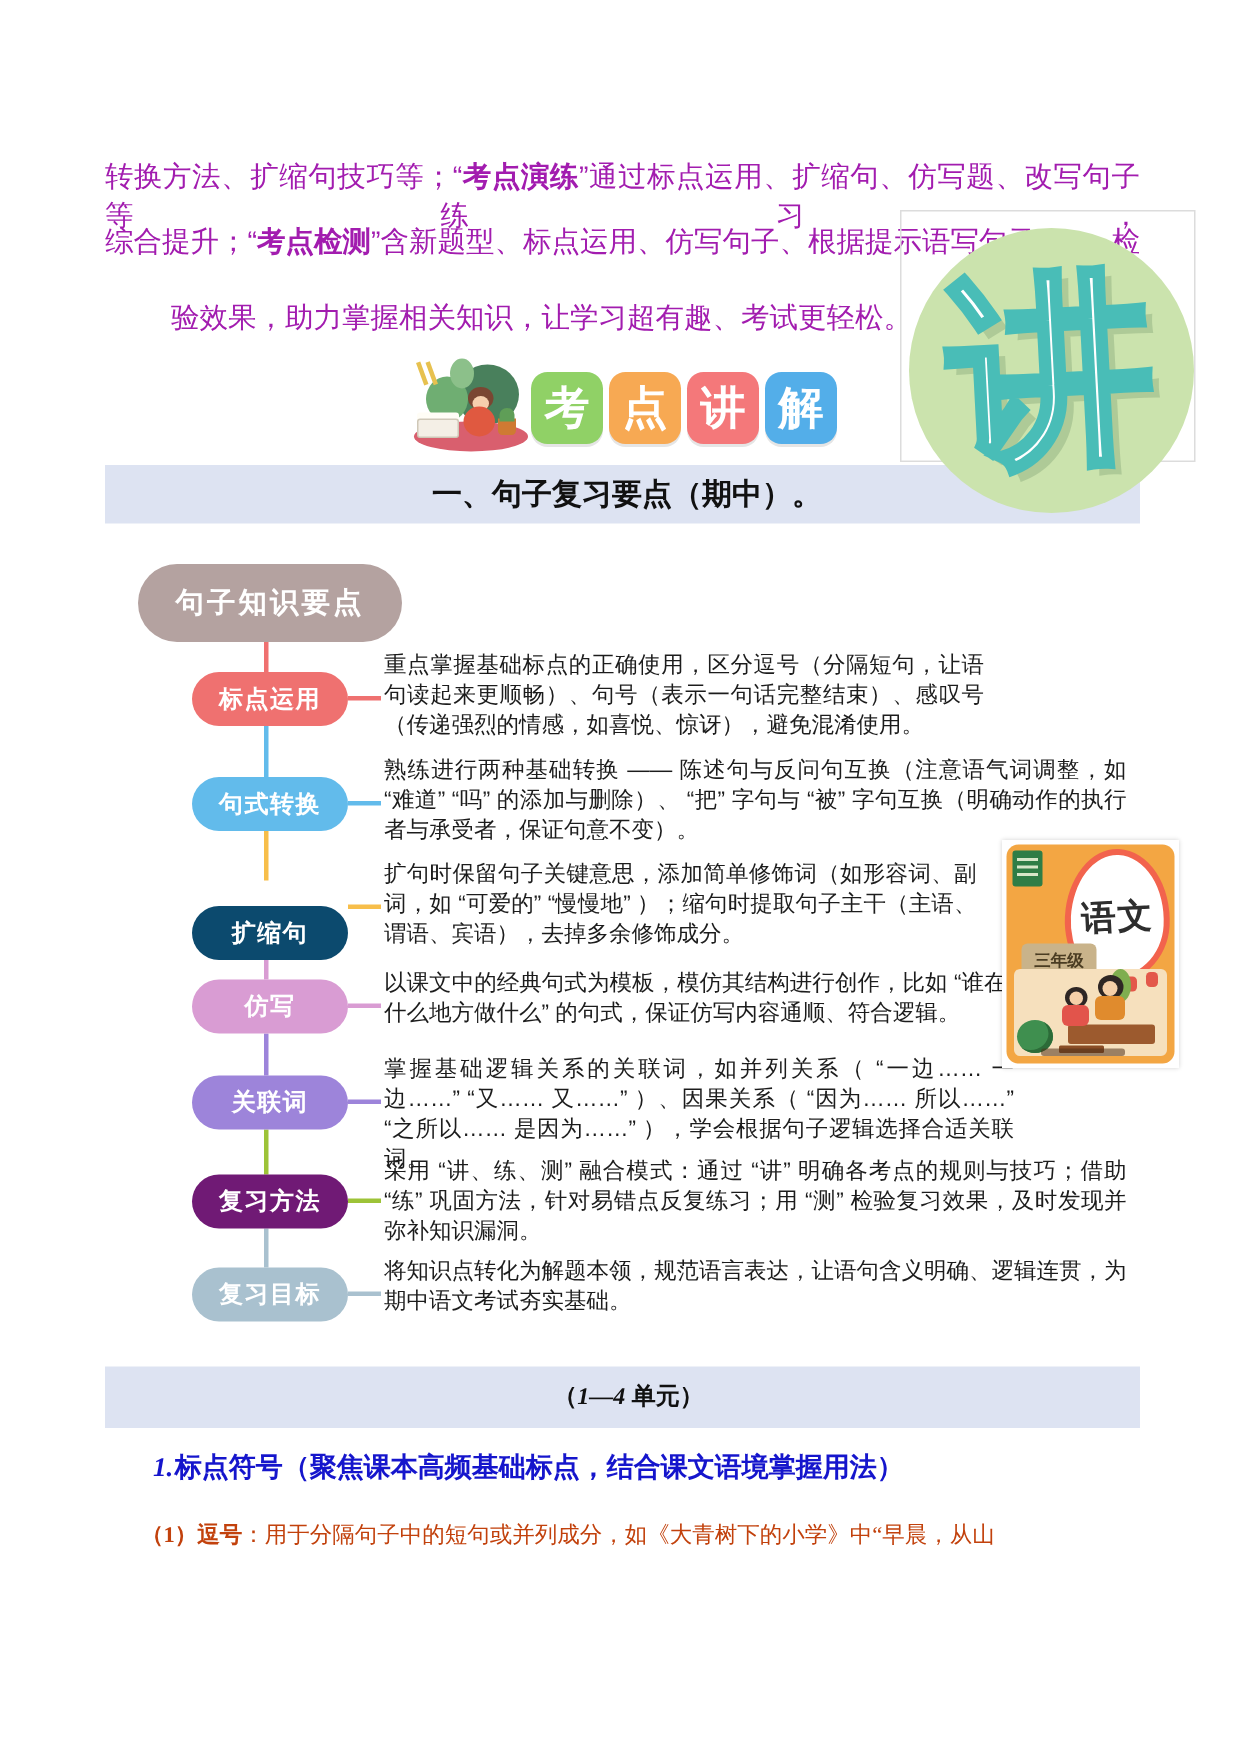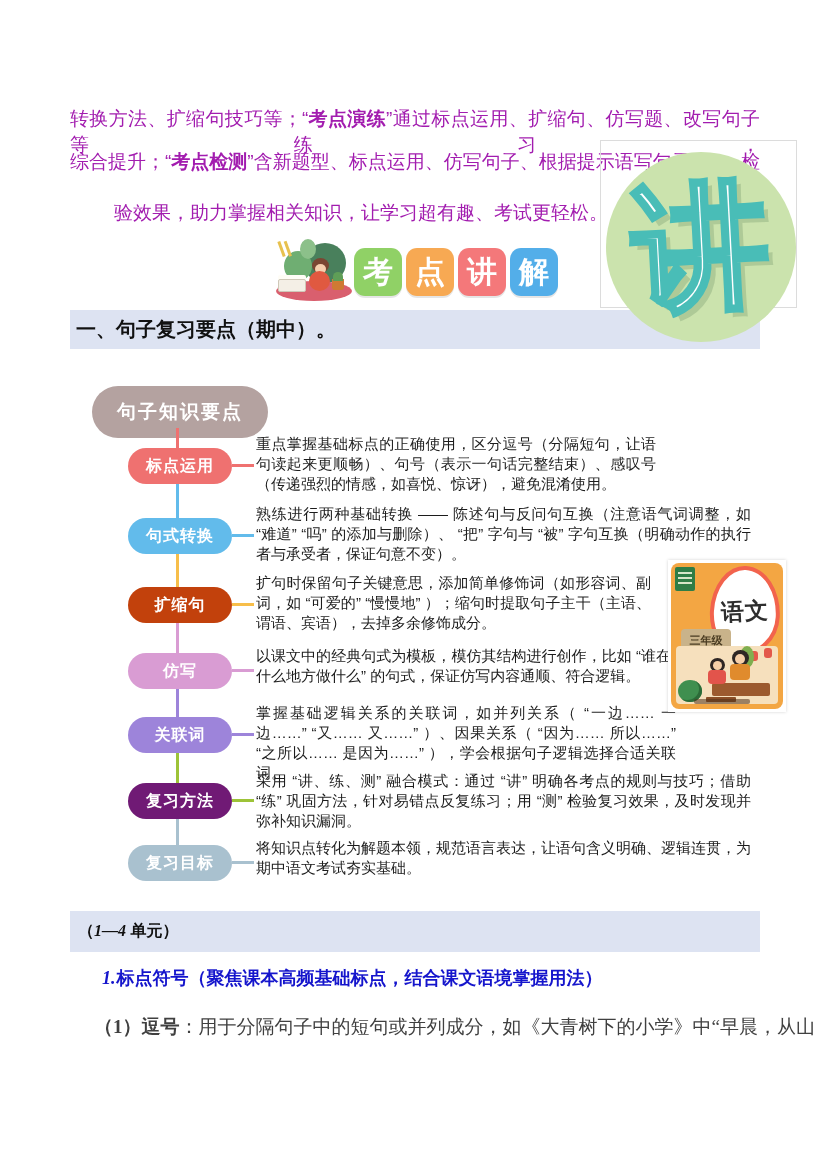--- a/index.html
+++ b/index.html
@@ -34,7 +34,7 @@
 
   
   .section-bar{position:absolute;left:70px;width:690px;background:#dde3f2;color:#111;
-               font-weight:bold;display:flex;align-items:center;padding-left:6px;box-sizing:border-box;}
+               font-weight:bold;display:flex;align-items:center;padding-left:6px;box-sizing:border-box;justify-content:center;}
   #bar1{top:310px;height:39px;font-size:20px;}
   #bar2{top:911px;height:41px;font-size:20px;}
   .bar-suffix{font-size:16px;font-weight:bold;margin-left:2px;}

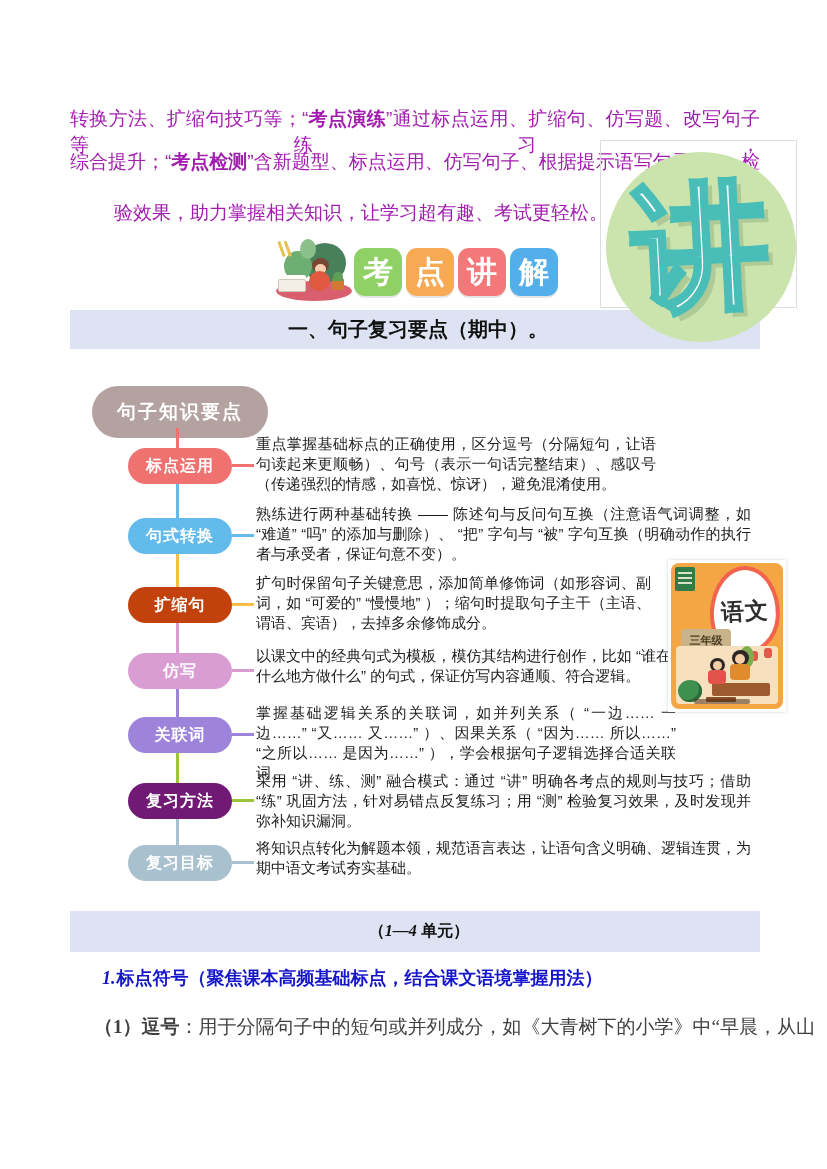--- a/index.html
+++ b/index.html
@@ -44,7 +44,7 @@
   .mindmap{position:absolute;left:70px;top:370px;width:690px;height:540px;}
   .mm-root{position:absolute;left:22px;top:6px;width:176px;height:52px;border-radius:26px;
            display:flex;align-items:center;justify-content:center;color:#fff;font-size:19px;
-           font-weight:bold;letter-spacing:2px;margin-top:10px;}
+           font-weight:bold;letter-spacing:2px;}
   .mm-seg{position:absolute;left:106px;width:3px;}
   .mm-pill{position:absolute;left:58px;width:104px;height:36px;border-radius:18px;
            display:flex;align-items:center;justify-content:center;color:#fff;font-size:16px;

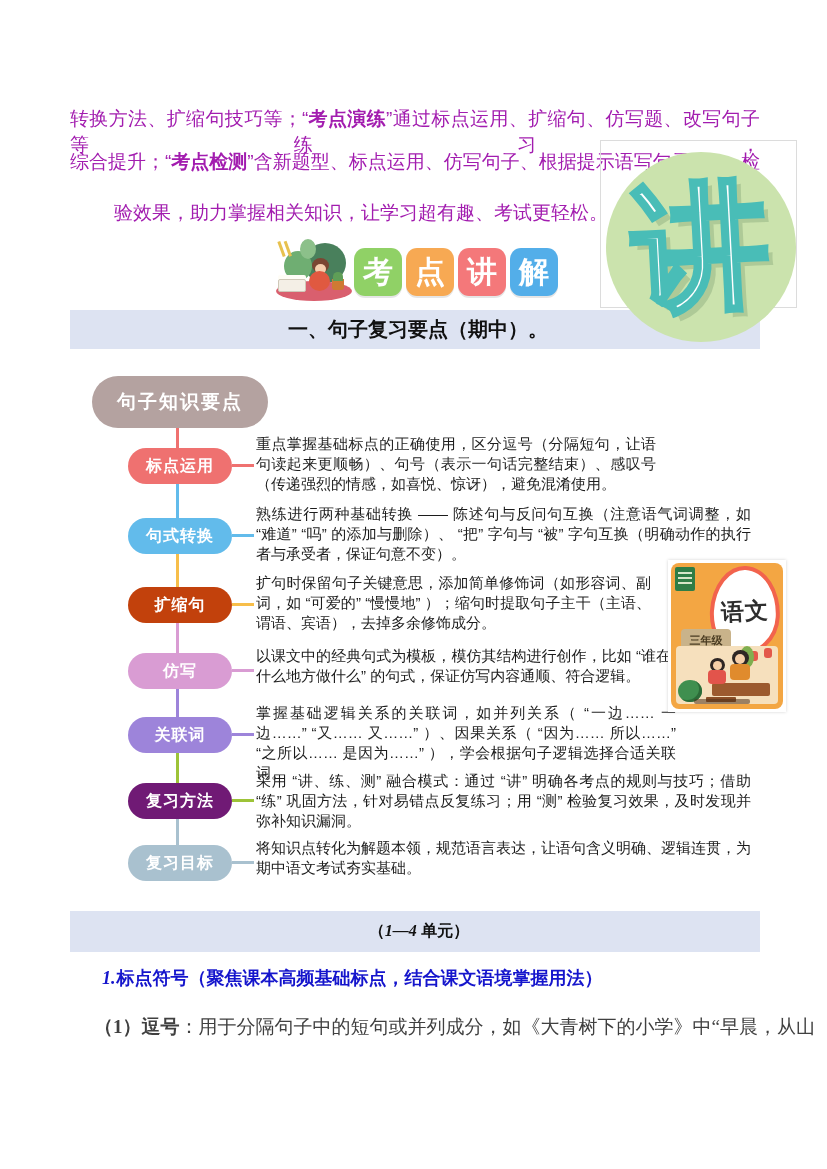--- a/index.html
+++ b/index.html
@@ -132,7 +132,7 @@
 
     <div class="mm-pill" style="top: 78px; background-color: rgb(239, 113, 112);">标点运用</div>
     <div class="mm-pill" style="top: 148px; background-color: rgb(98, 187, 235);">句式转换</div>
-    <div class="mm-pill" style="top: 217px; background-color: #c2410c;">扩缩句</div>
+    <div class="mm-pill" style="top: 234px; background-color: #0c4a6e;">扩缩句</div>
     <div class="mm-pill" style="top: 283px; background-color: rgb(217, 156, 211);">仿写</div>
     <div class="mm-pill" style="top: 347px; background-color: rgb(157, 132, 218);">关联词</div>
     <div class="mm-pill" style="top: 413px; background-color: #701a75;">复习方法</div>

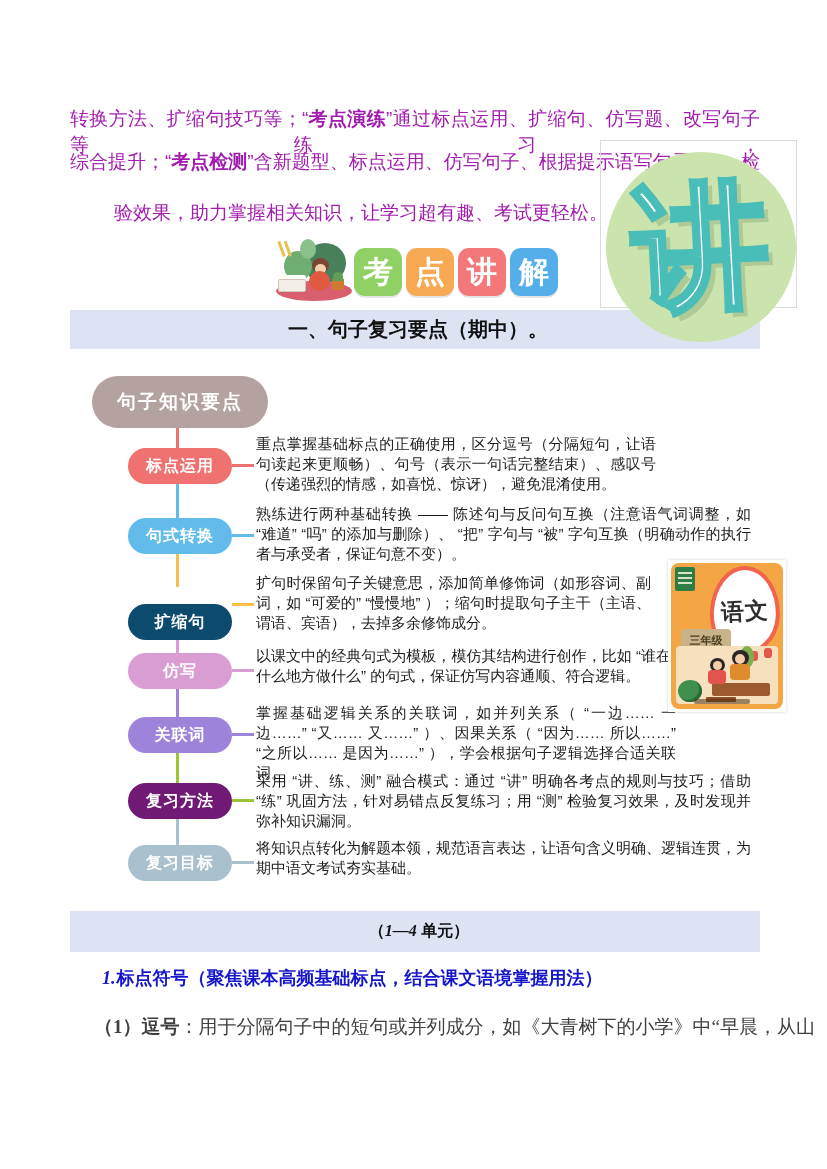--- a/index.html
+++ b/index.html
@@ -76,7 +76,7 @@
   .sub-blue{position:absolute;left:102px;top:966px;font-size:18px;font-weight:bold;}
   .sub-blue .num{font-family:"Liberation Serif",serif;font-style:italic;margin-right:1px;}
   .body-item{position:absolute;left:94px;top:1014px;width:670px;font-family:"Liberation Serif",serif;
-             font-size:19px;color:#404040;white-space:nowrap;}
+             font-size:15px;color:#c2410c;white-space:nowrap;}
   .body-item .term{font-weight:bold;}
   .body-item .inum{font-weight:bold;}
 </style>

